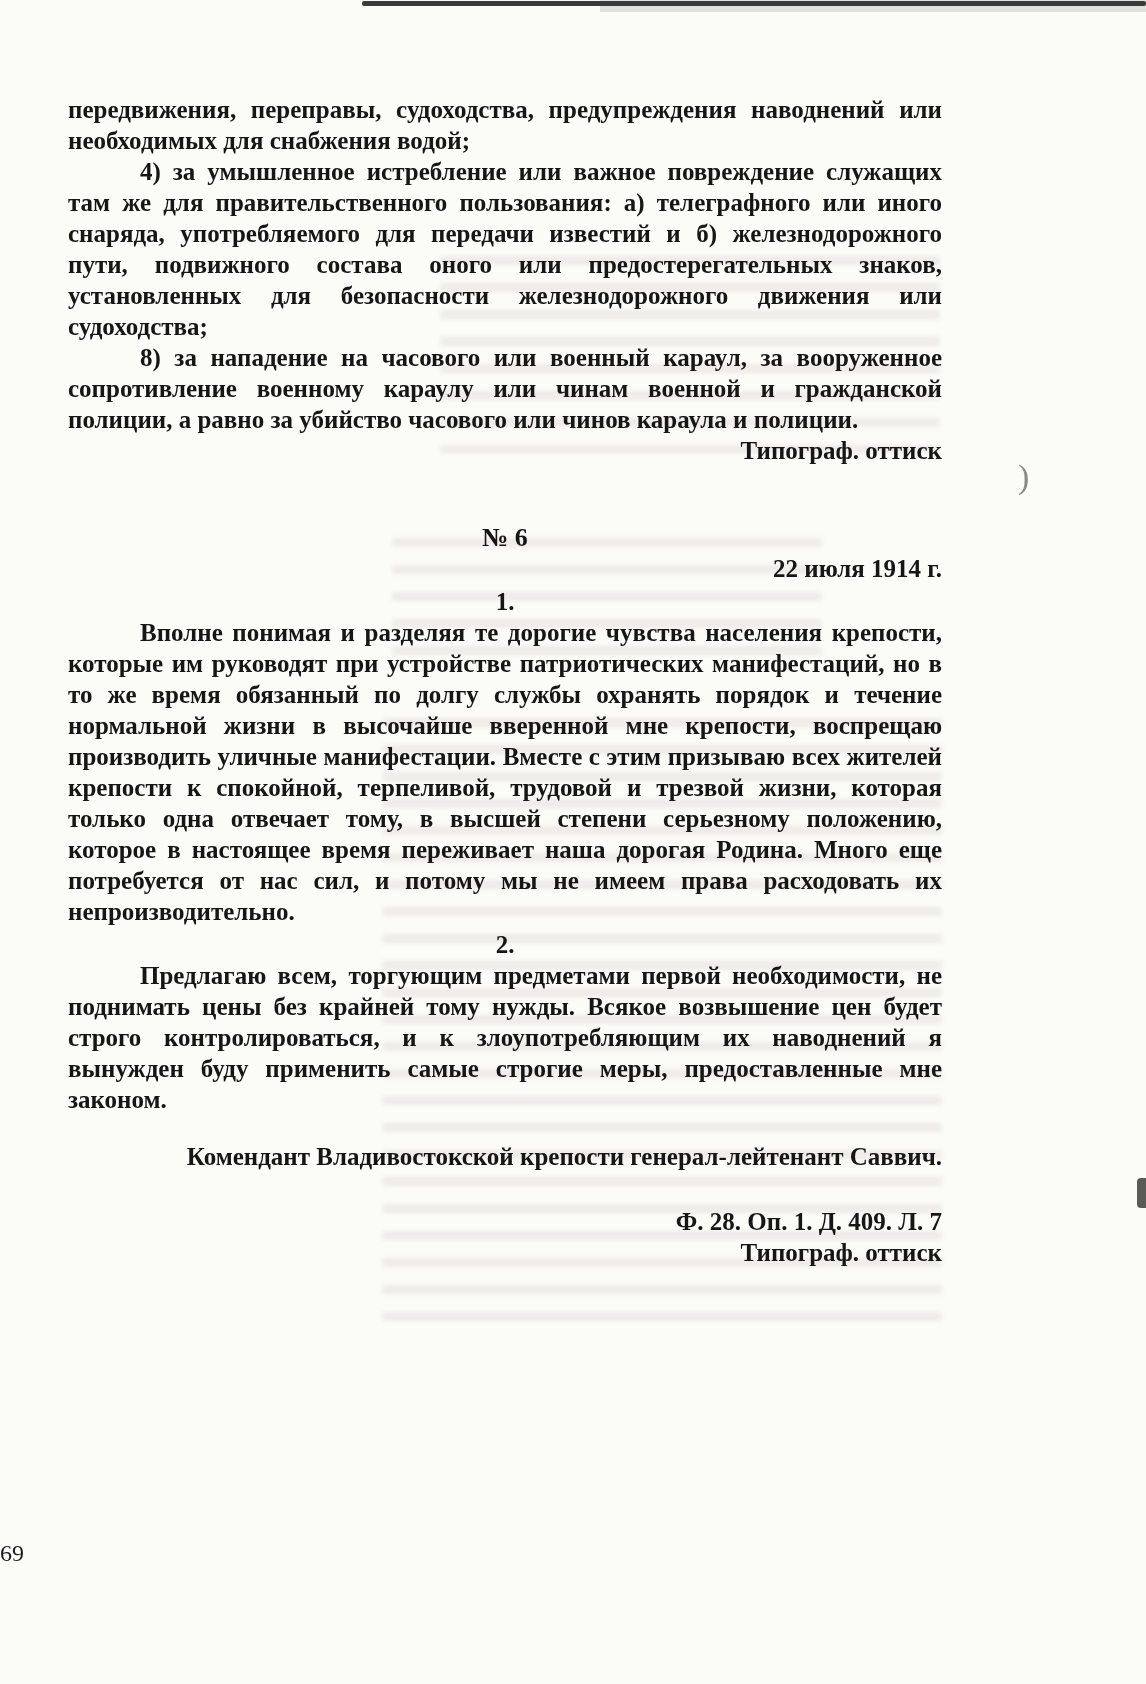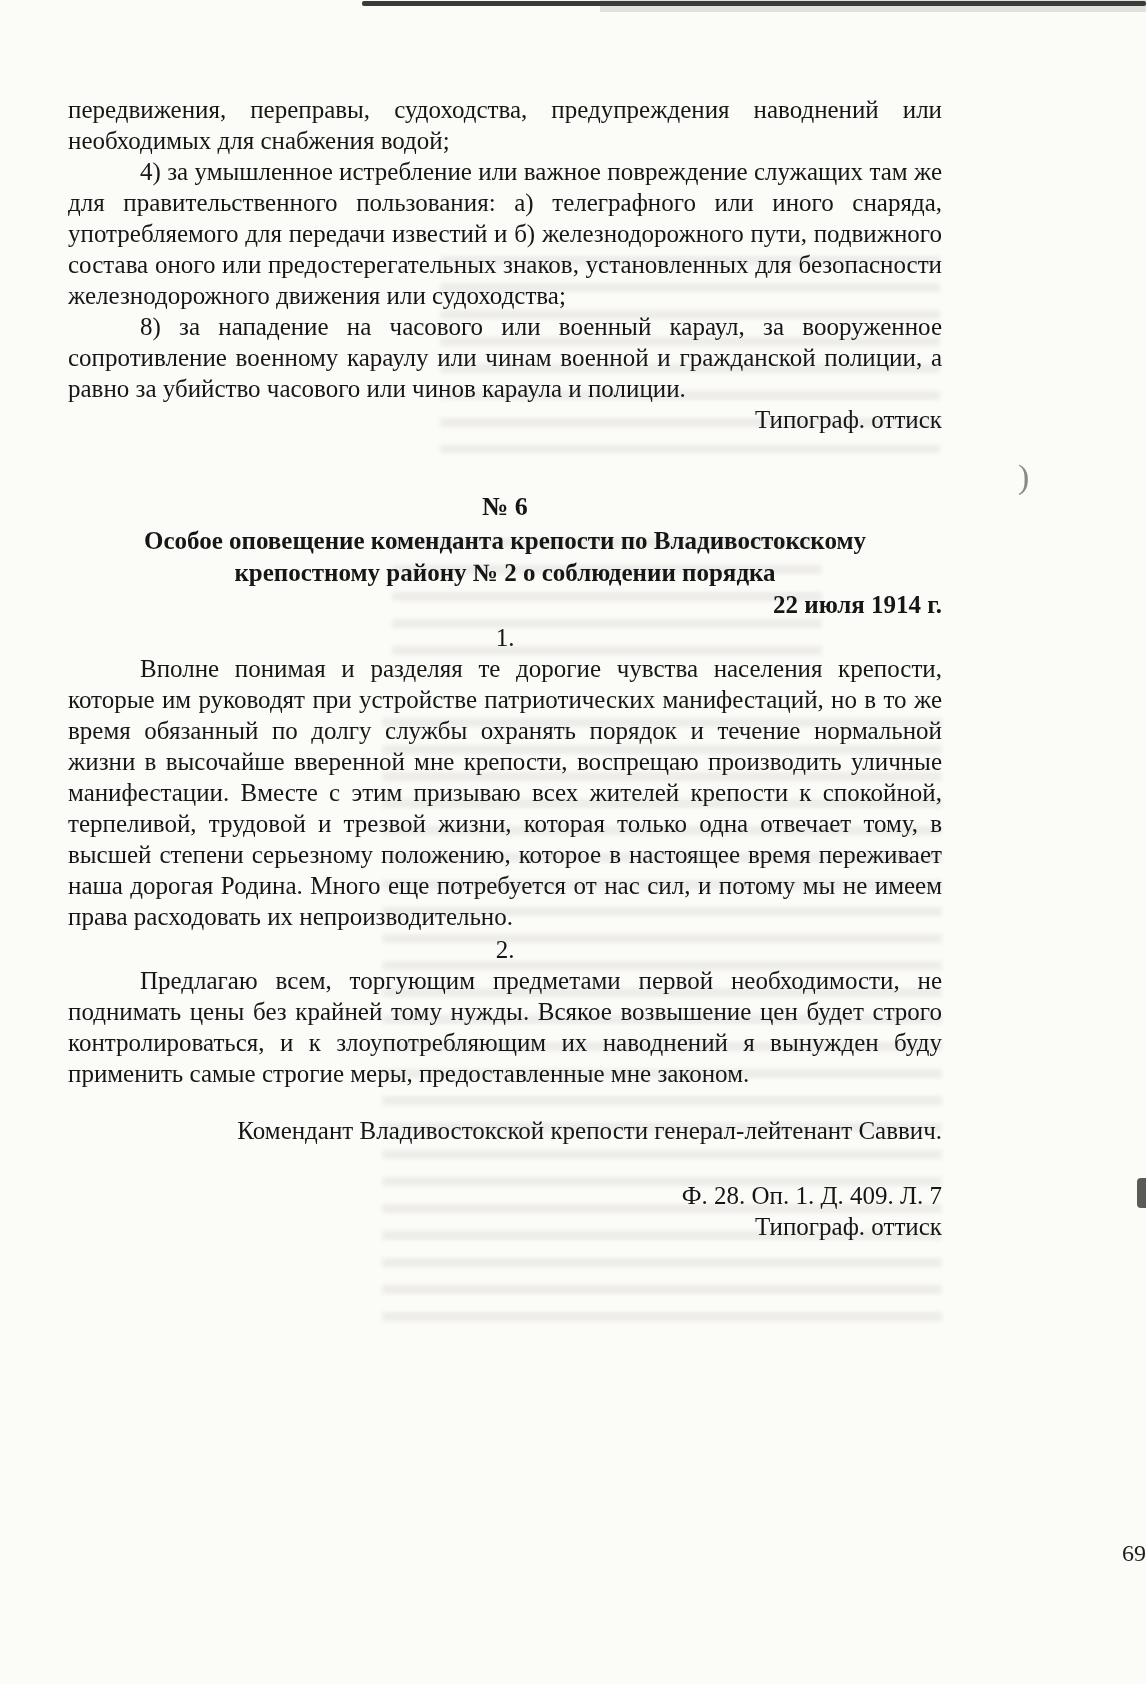--- a/index.html
+++ b/index.html
@@ -72,7 +72,7 @@
     font-size: 25px;
     line-height: 31px;
   }
-  p, h2, h3 { margin: 0; }
+  p, h2, h3 { margin: 0; font-weight: bold; }
 
   .body { text-align: justify; }
   .indent { text-indent: 72px; }

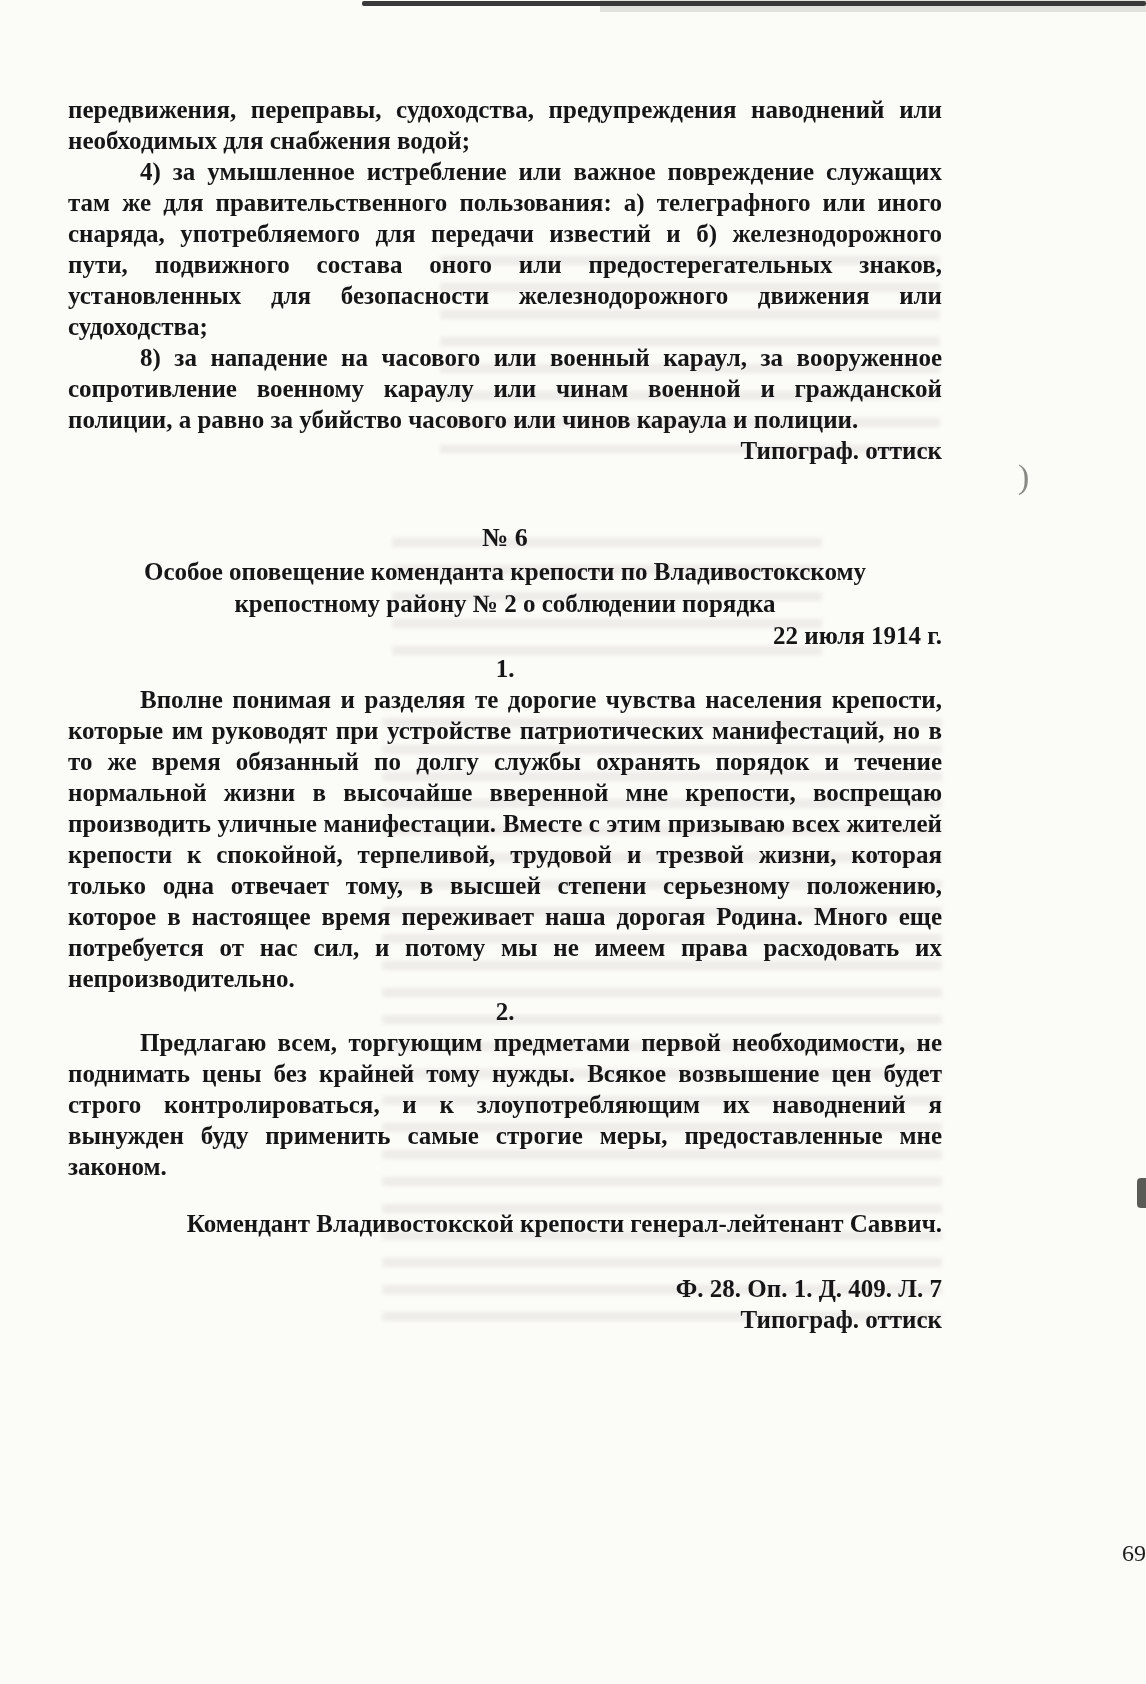--- a/index.html
+++ b/index.html
@@ -143,7 +143,6 @@
 
     <h2 class="doc-number">№ 6</h2>
 
-    <h3 class="doc-title">Особое оповещение коменданта крепости по Владивостокскому крепостному району № 2 о соблюдении порядка</h3>
 
     <p class="doc-date">22 июля 1914 г.</p>
 

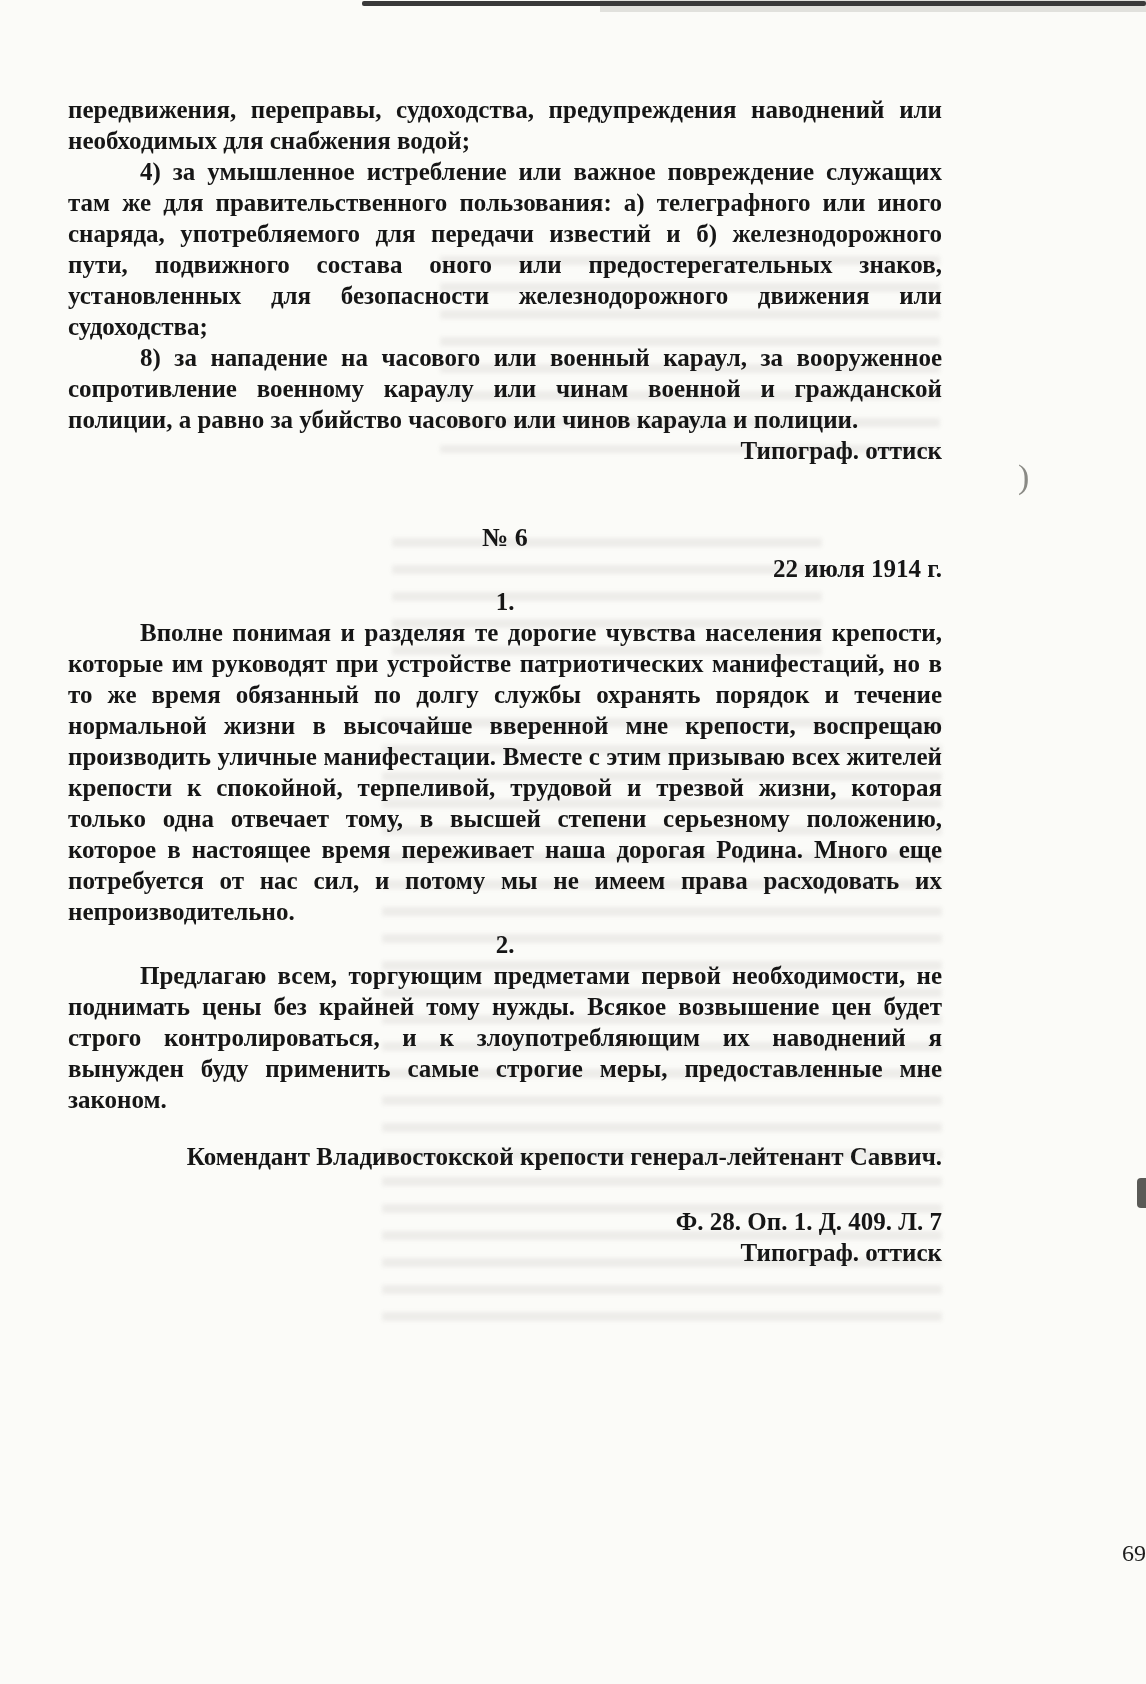--- a/index.html
+++ b/index.html
@@ -111,7 +111,7 @@
     top: 1540px;
     left: 0;
     width: 100%;
-    text-align: right;
+    text-align: left;
     font-size: 24px;
     color: #1d1d1d;
   }

